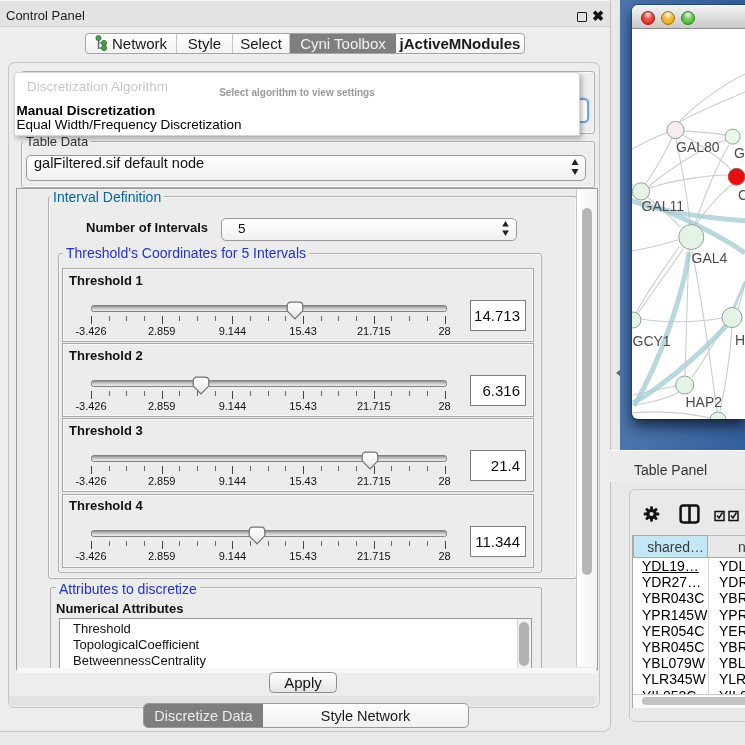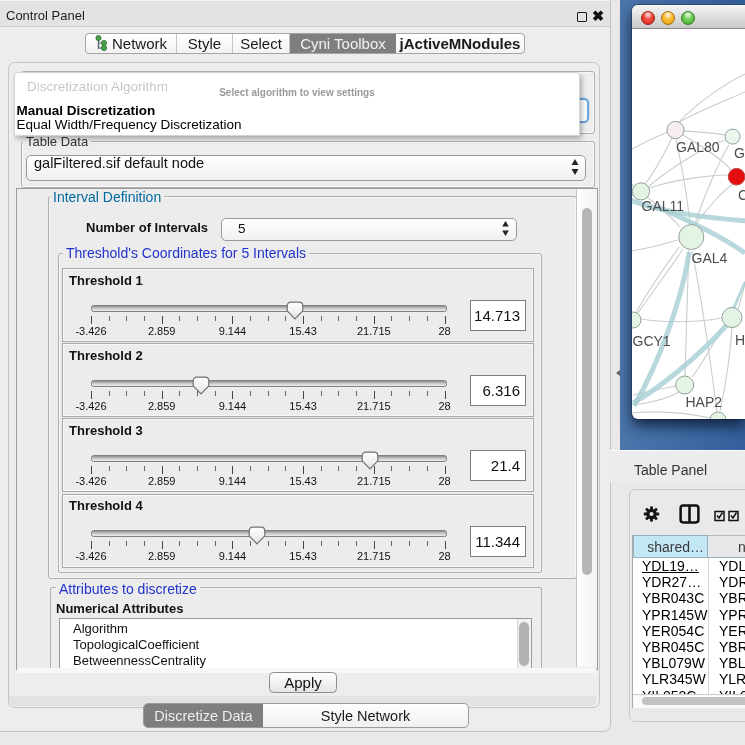--- a/index.html
+++ b/index.html
@@ -244,7 +244,7 @@
 <div class="abs" style="left:56px;top:600.5px;font-size:13px;font-weight:bold;color:#111;">Numerical Attributes</div>
 
 <div class="abs" style="left:59px;top:618px;width:471px;height:50px;background:#fff;border:1px solid #999;border-bottom:none;overflow:hidden;">
-  <div style="position:absolute;left:13px;top:2px;font-size:13px;color:#111;">Algorithm</div>
+  <div style="position:absolute;left:13px;top:2px;font-size:13px;color:#111;">Threshold</div>
   <div style="position:absolute;left:13px;top:18px;font-size:13px;color:#111;">TopologicalCoefficient</div>
   <div style="position:absolute;left:13px;top:34px;font-size:13px;color:#111;">BetweennessCentrality</div>
   <div style="position:absolute;right:0;top:0;width:13px;height:50px;background:#f2f2f2;border-left:1px solid #d5d5d5;"></div>

